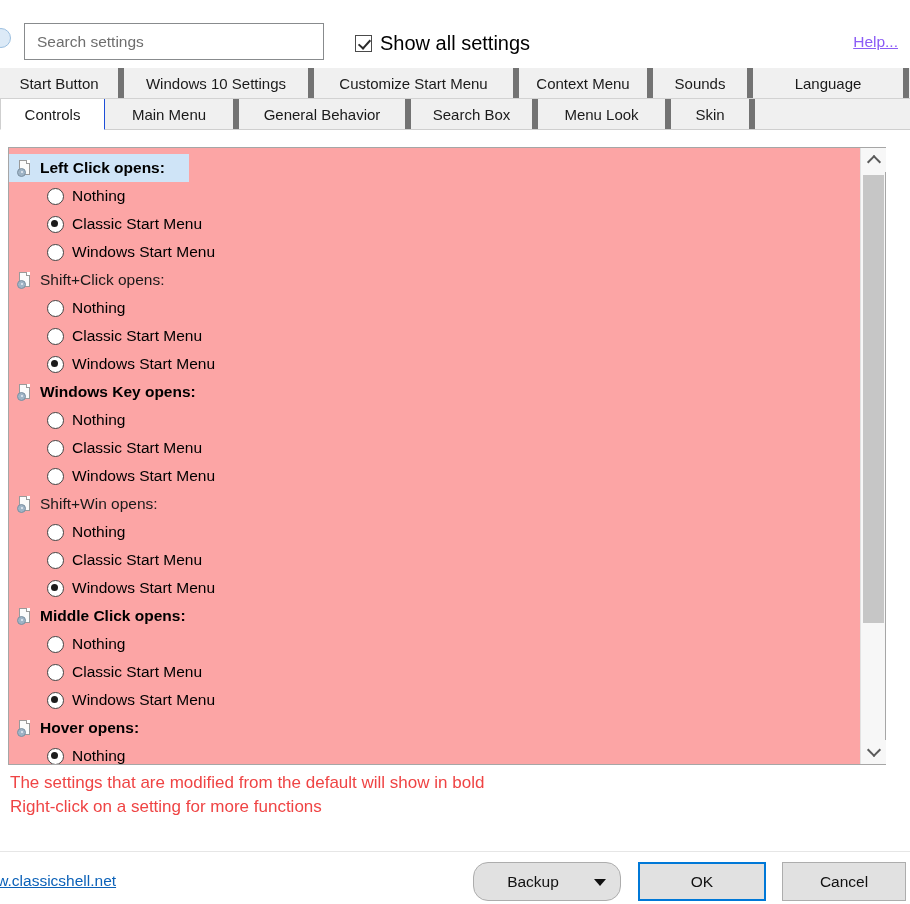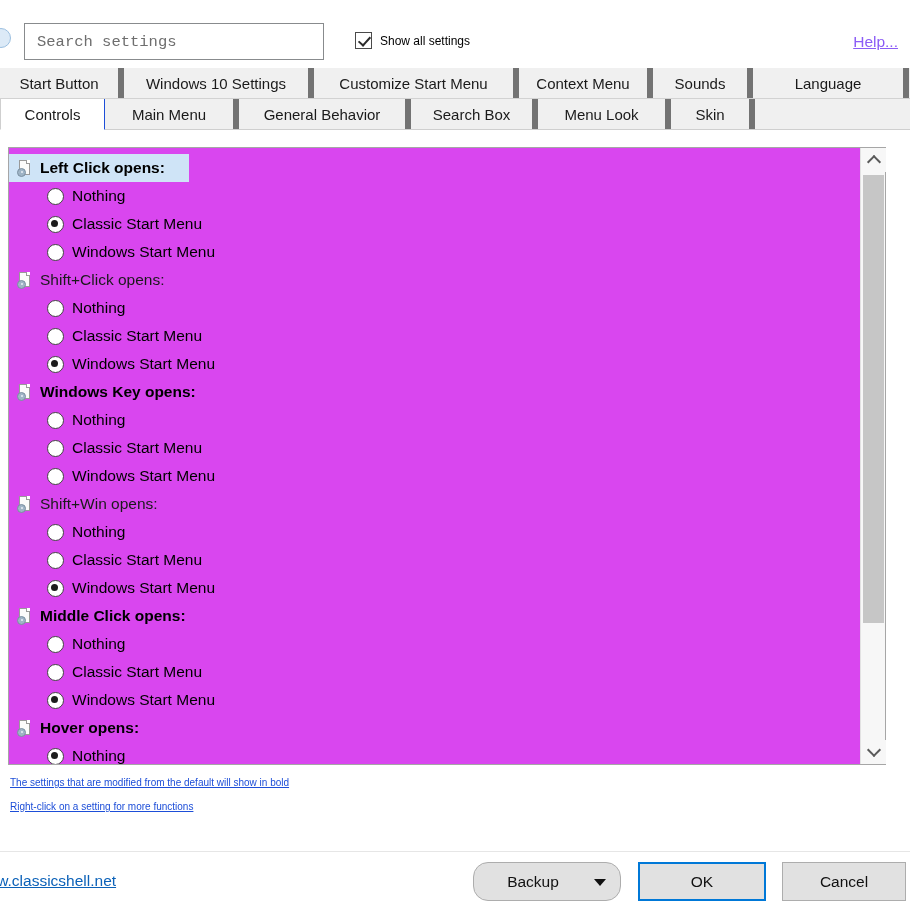--- a/index.html
+++ b/index.html
@@ -49,7 +49,7 @@
     border: 0;
     outline: none;
     width: 100%;
-    font-family: Liberation Mono, monospace;
+    font-family: Liberation Sans, sans-serif;
     font-size: 15.5px;
     color: #000000;
     background: transparent;

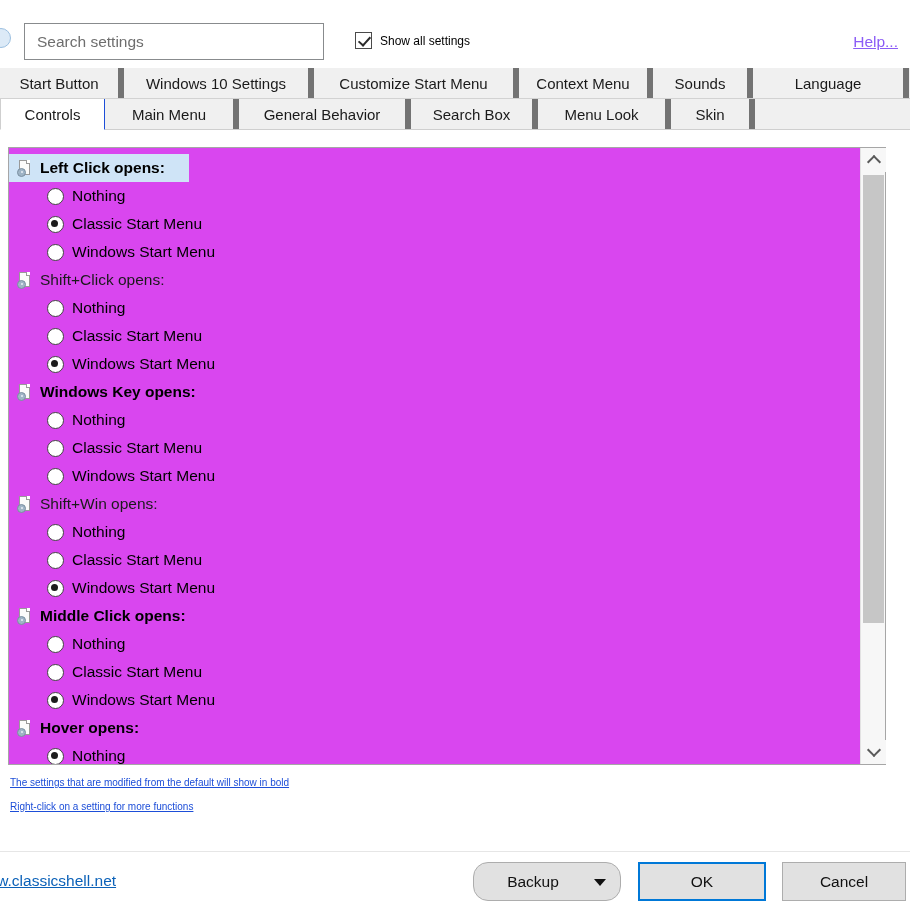--- a/index.html
+++ b/index.html
@@ -84,7 +84,7 @@
     border-width: 0 2px 2px 0;
     transform: rotate(42deg);
   }
-  .showall-label { font-size: 12px; }
+  .showall-label { font-size: 20px; }
 
   .help-link {
     position: absolute;

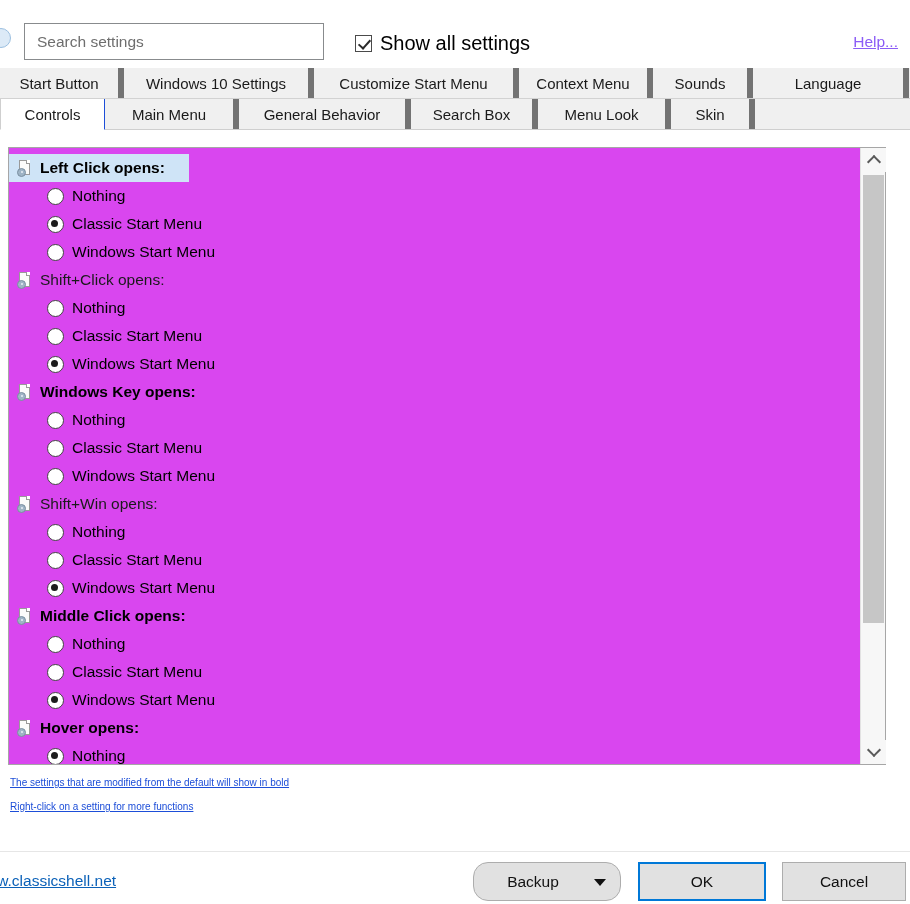--- a/index.html
+++ b/index.html
@@ -141,7 +141,7 @@
     left: 8px; top: 147px;
     width: 878px; height: 618px;
     border: 1px solid #a6a6a6;
-    background: #d946ef;
+    background: #fca5a5;
     box-sizing: border-box;
     display: flex;
   }

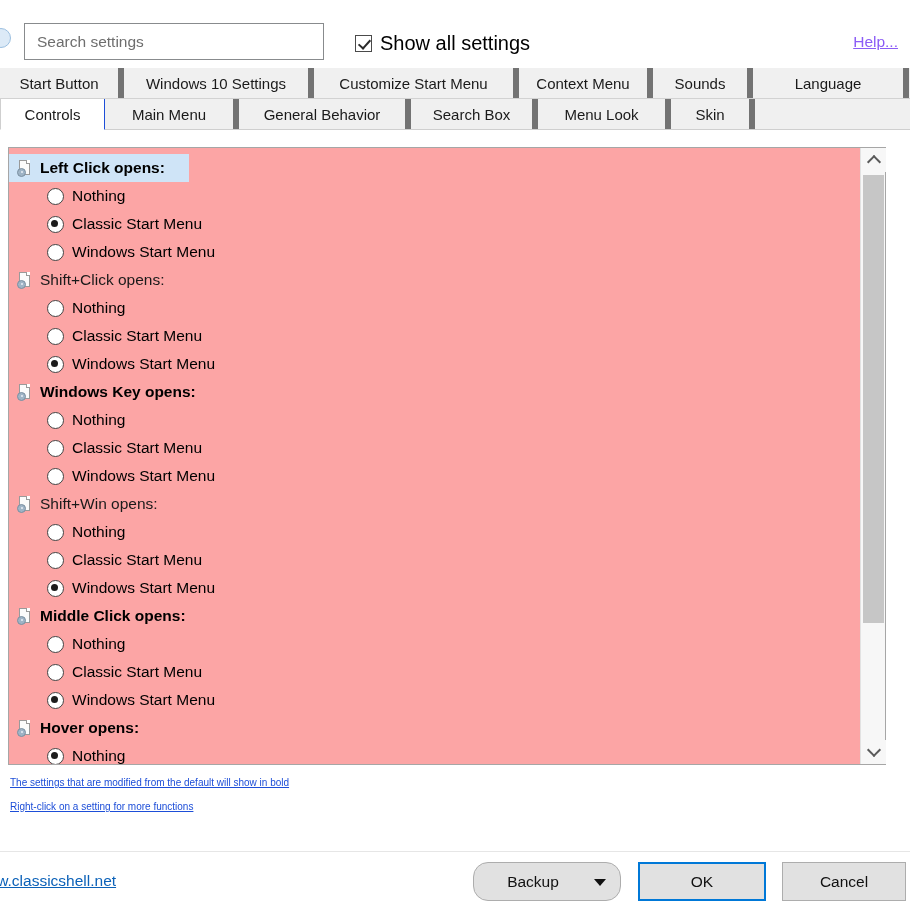--- a/index.html
+++ b/index.html
@@ -277,10 +277,9 @@
   .hints {
     position: absolute;
     left: 10px; top: 771px;
-    font-size: 10px;
+    font-size: 17px;
     line-height: 24px;
-    color: #1d4ed8;
-    text-decoration: underline;
+    color: #ef4444;
   }
 
   

